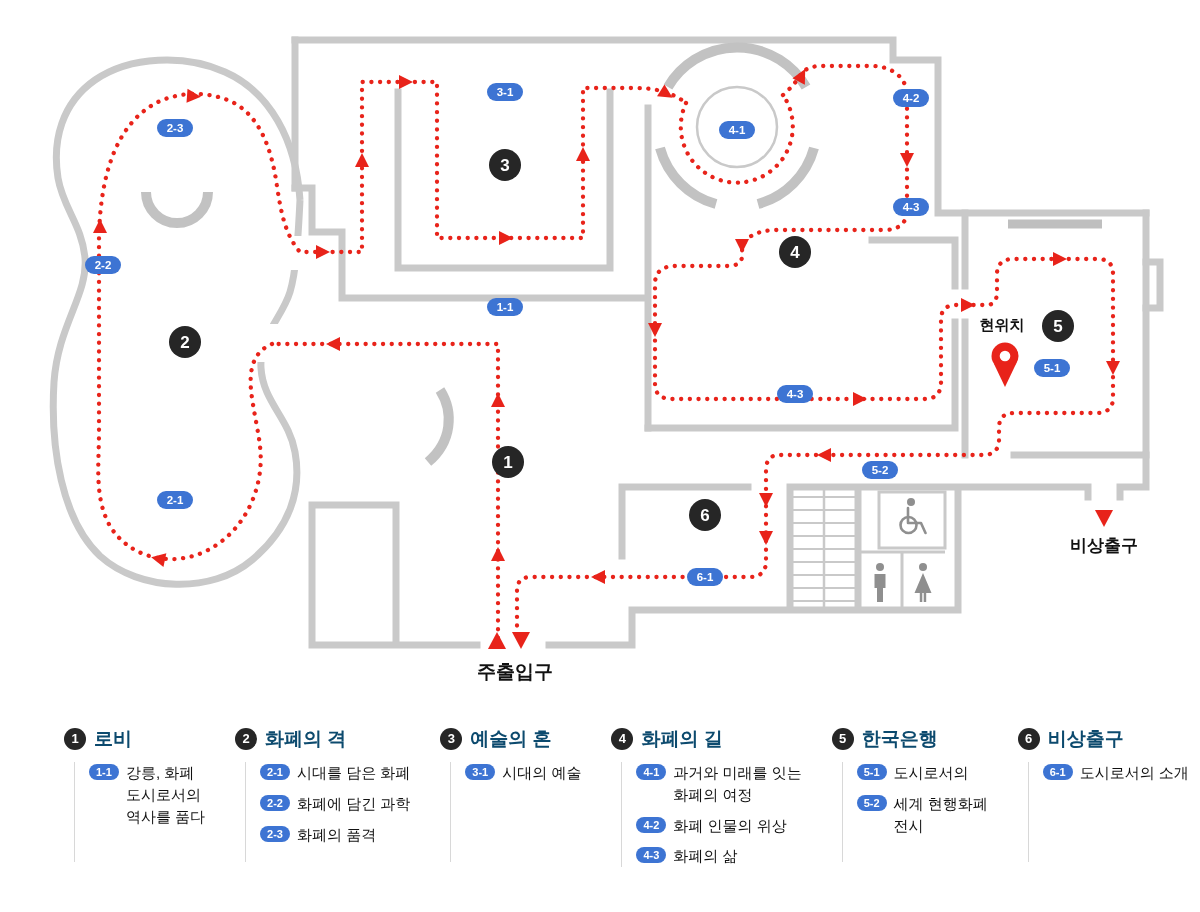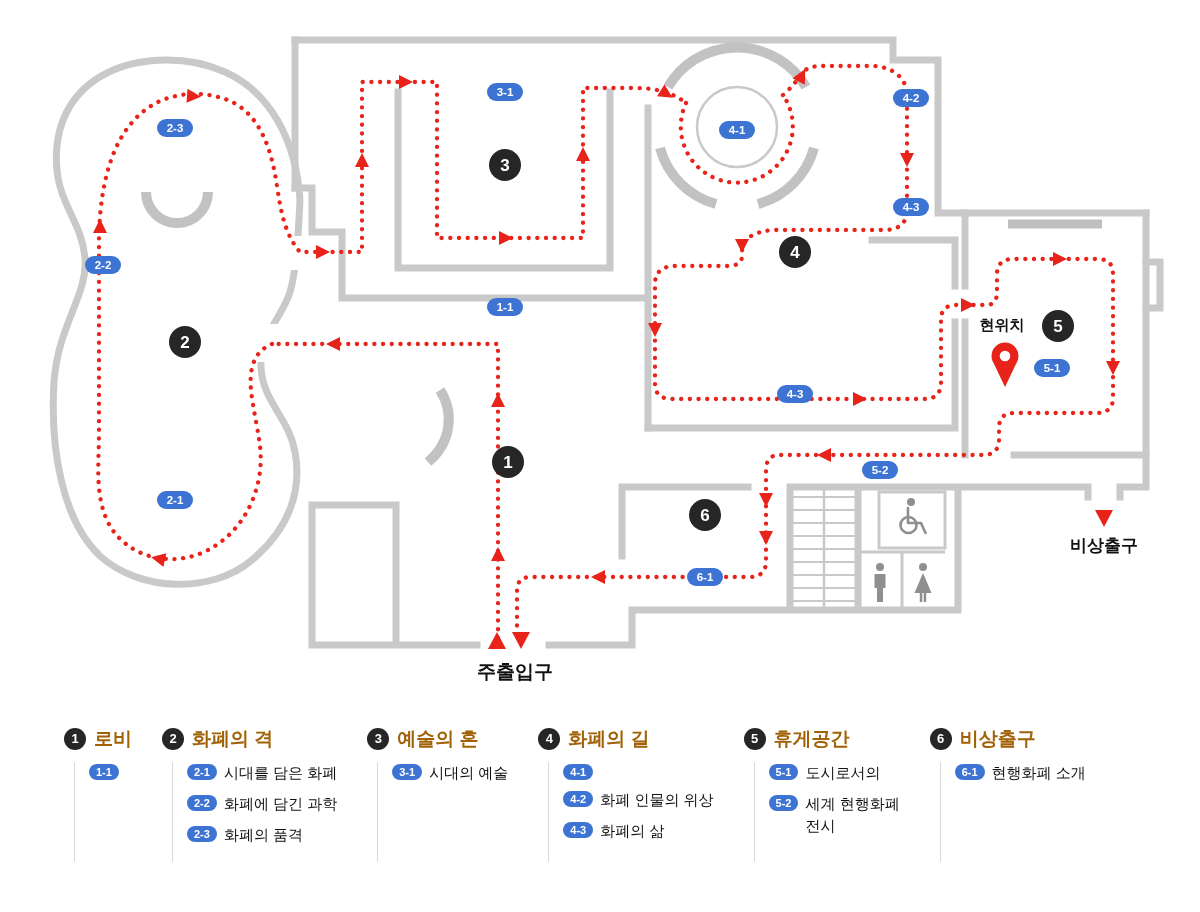--- a/index.html
+++ b/index.html
@@ -32,7 +32,7 @@
   .lg-head{display:flex;align-items:center;}
   .lg-badge{display:inline-block;width:22px;height:22px;border-radius:50%;background:#262626;color:#fff;
             font-size:13px;font-weight:bold;line-height:22px;text-align:center;margin-right:8px;flex:0 0 auto;}
-  .lg-title{font-size:19px;font-weight:bold;color:#a16207;}
+  .lg-title{font-size:19px;font-weight:bold;color:#0c4a6e;}
   .lg-items{margin:10px 0 0 10px;border-left:1px solid #d8d8d8;padding-left:14px;display:flex;
             flex-direction:column;gap:9px;min-height:100px;}
   .lg-item{display:flex;align-items:flex-start;}

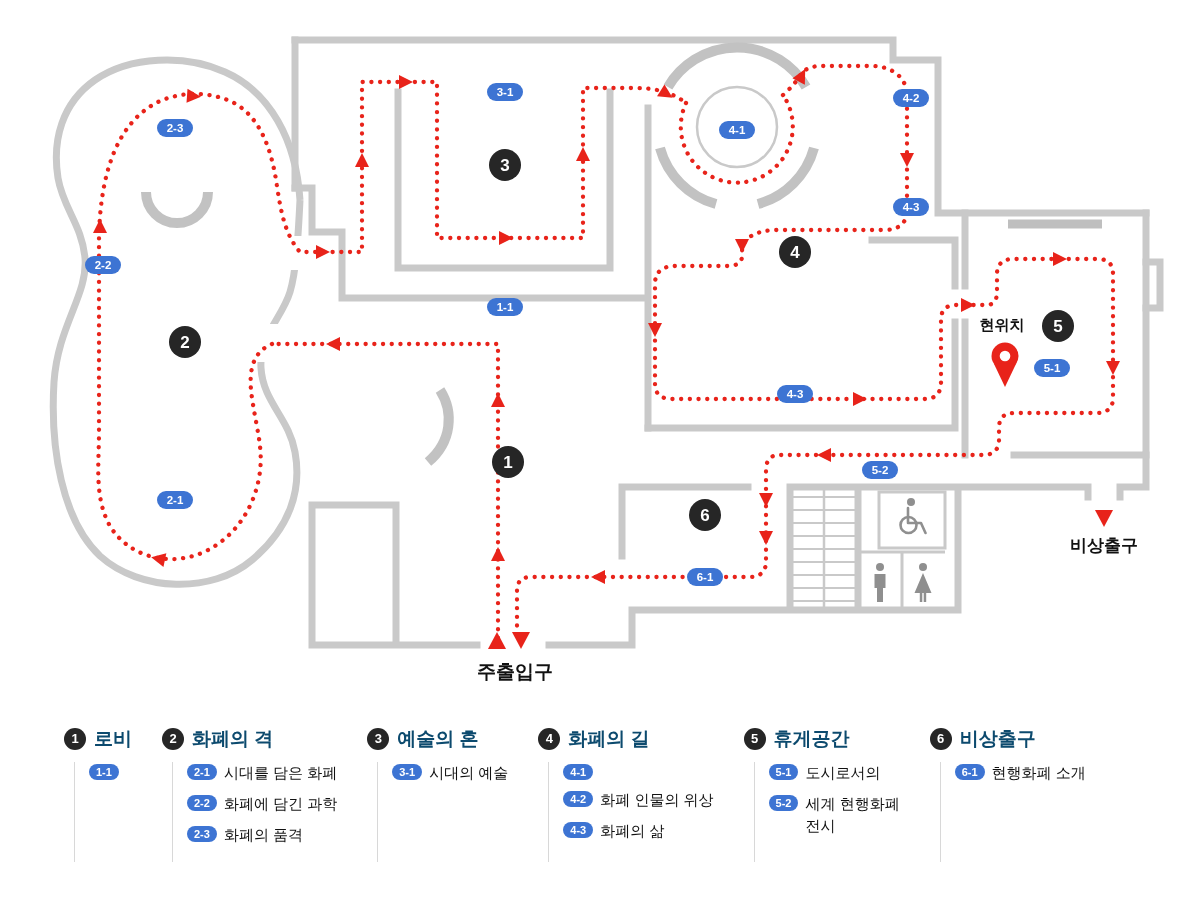--- a/index.html
+++ b/index.html
@@ -330,7 +330,7 @@
     <div class="lg-col">
       <div class="lg-head">
         <span class="lg-badge">5</span>
-        <span class="lg-title">휴게공간</span>
+        <span class="lg-title">한국은행</span>
       </div>
       <div class="lg-items">
         <div class="lg-item">

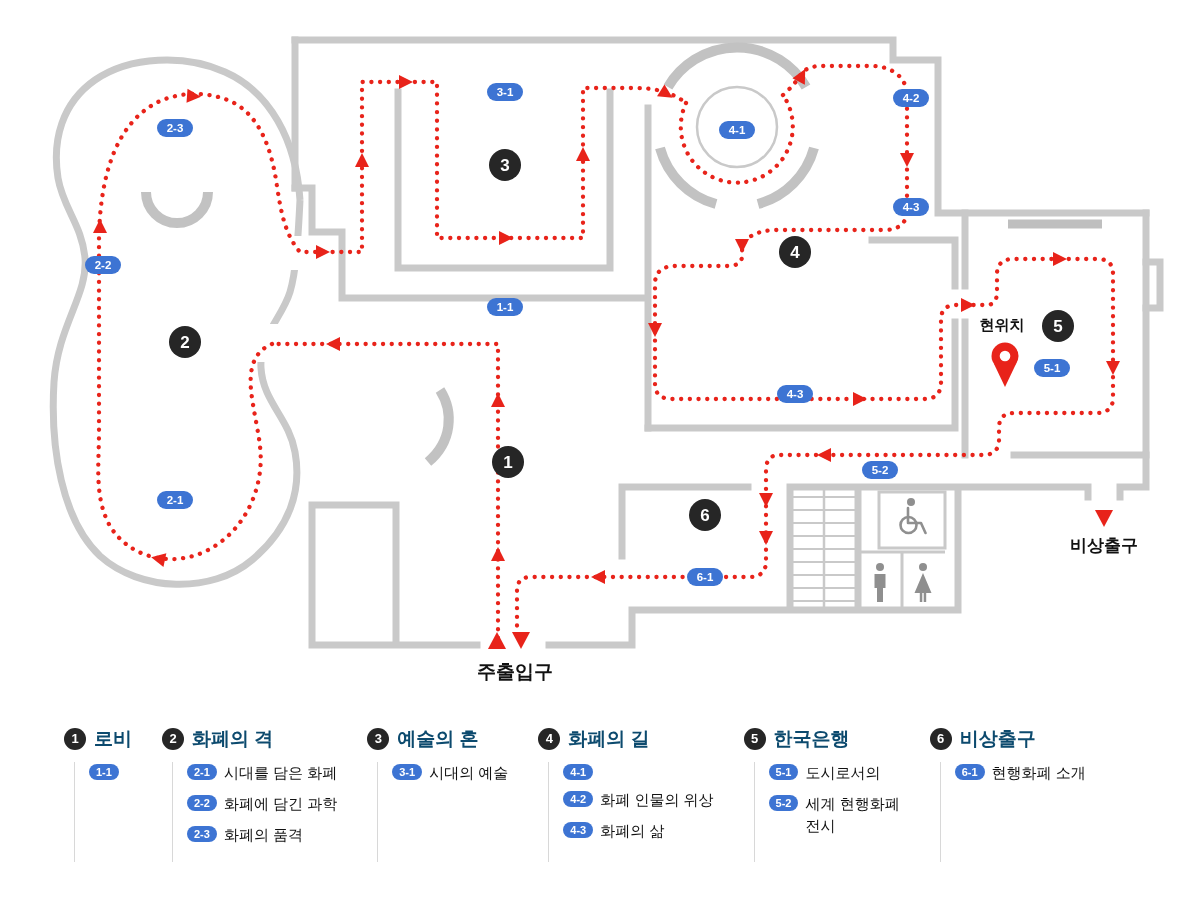--- a/index.html
+++ b/index.html
@@ -269,6 +269,9 @@
       <div class="lg-items">
         <div class="lg-item">
           <span class="lg-pill">1-1</span>
+          <span class="lg-text">강릉, 화폐
+도시로서의
+역사를 품다</span>
         </div>
       </div>
     </div>

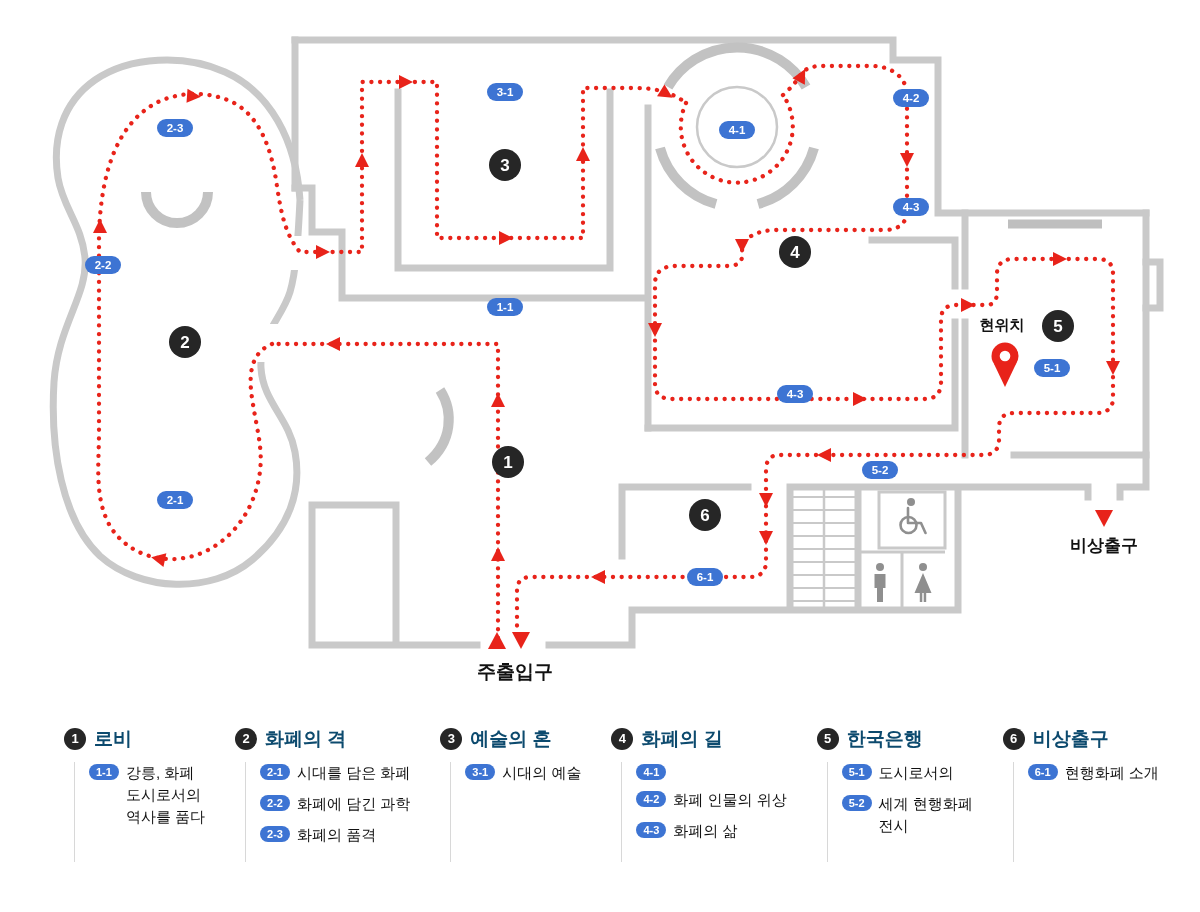--- a/index.html
+++ b/index.html
@@ -318,6 +318,8 @@
       <div class="lg-items">
         <div class="lg-item">
           <span class="lg-pill">4-1</span>
+          <span class="lg-text">과거와 미래를 잇는
+화폐의 여정</span>
         </div>
         <div class="lg-item">
           <span class="lg-pill">4-2</span>

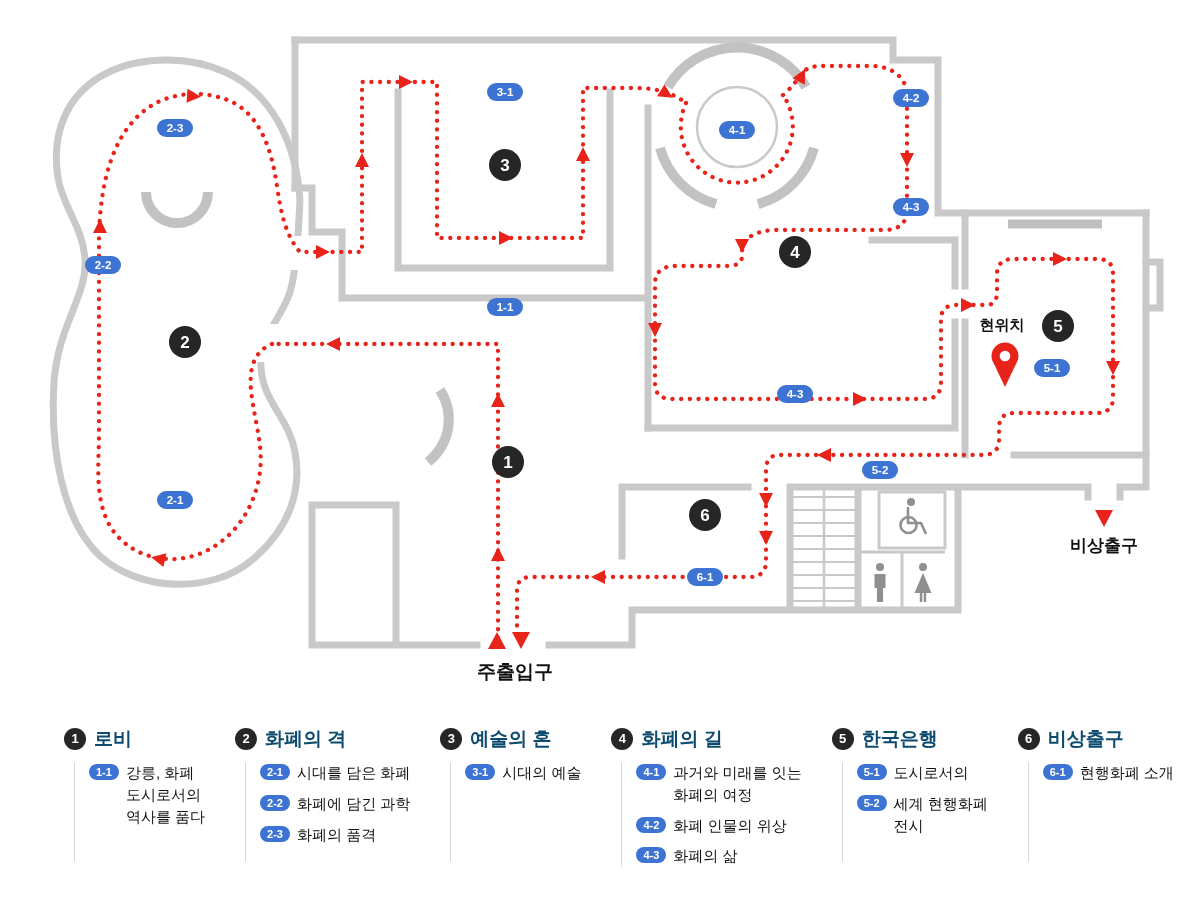--- a/index.html
+++ b/index.html
@@ -358,7 +358,7 @@
       <div class="lg-items">
         <div class="lg-item">
           <span class="lg-pill">6-1</span>
-          <span class="lg-text">현행화폐 소개</span>
+          <span class="lg-text">도시로서의 소개</span>
         </div>
       </div>
     </div>

